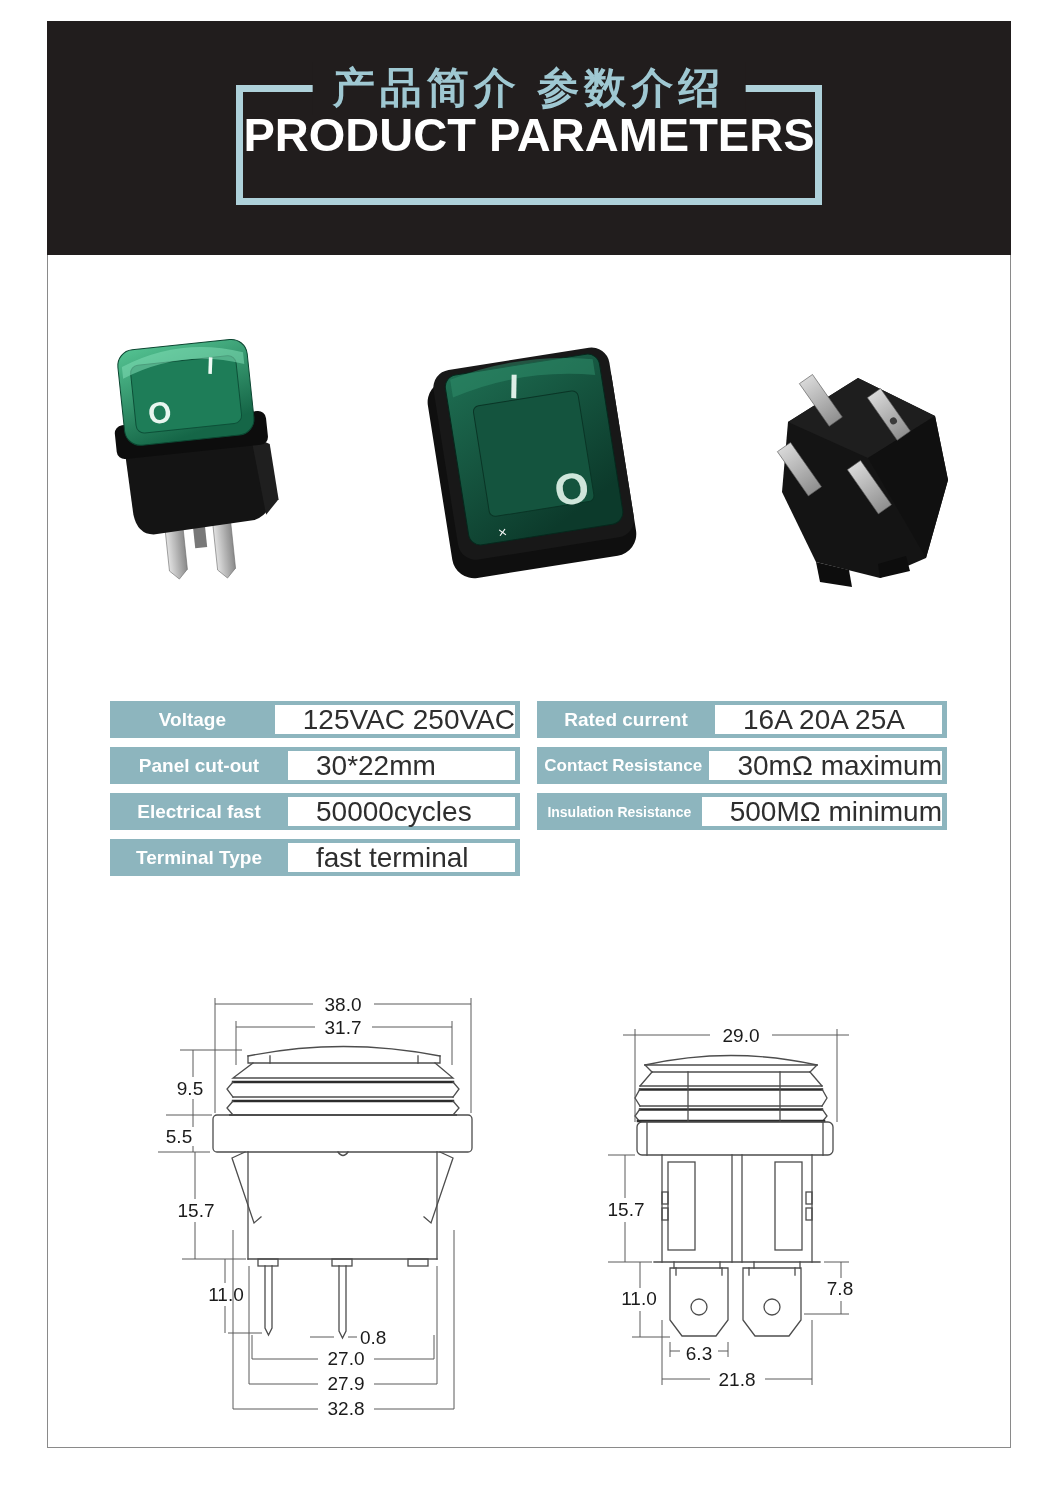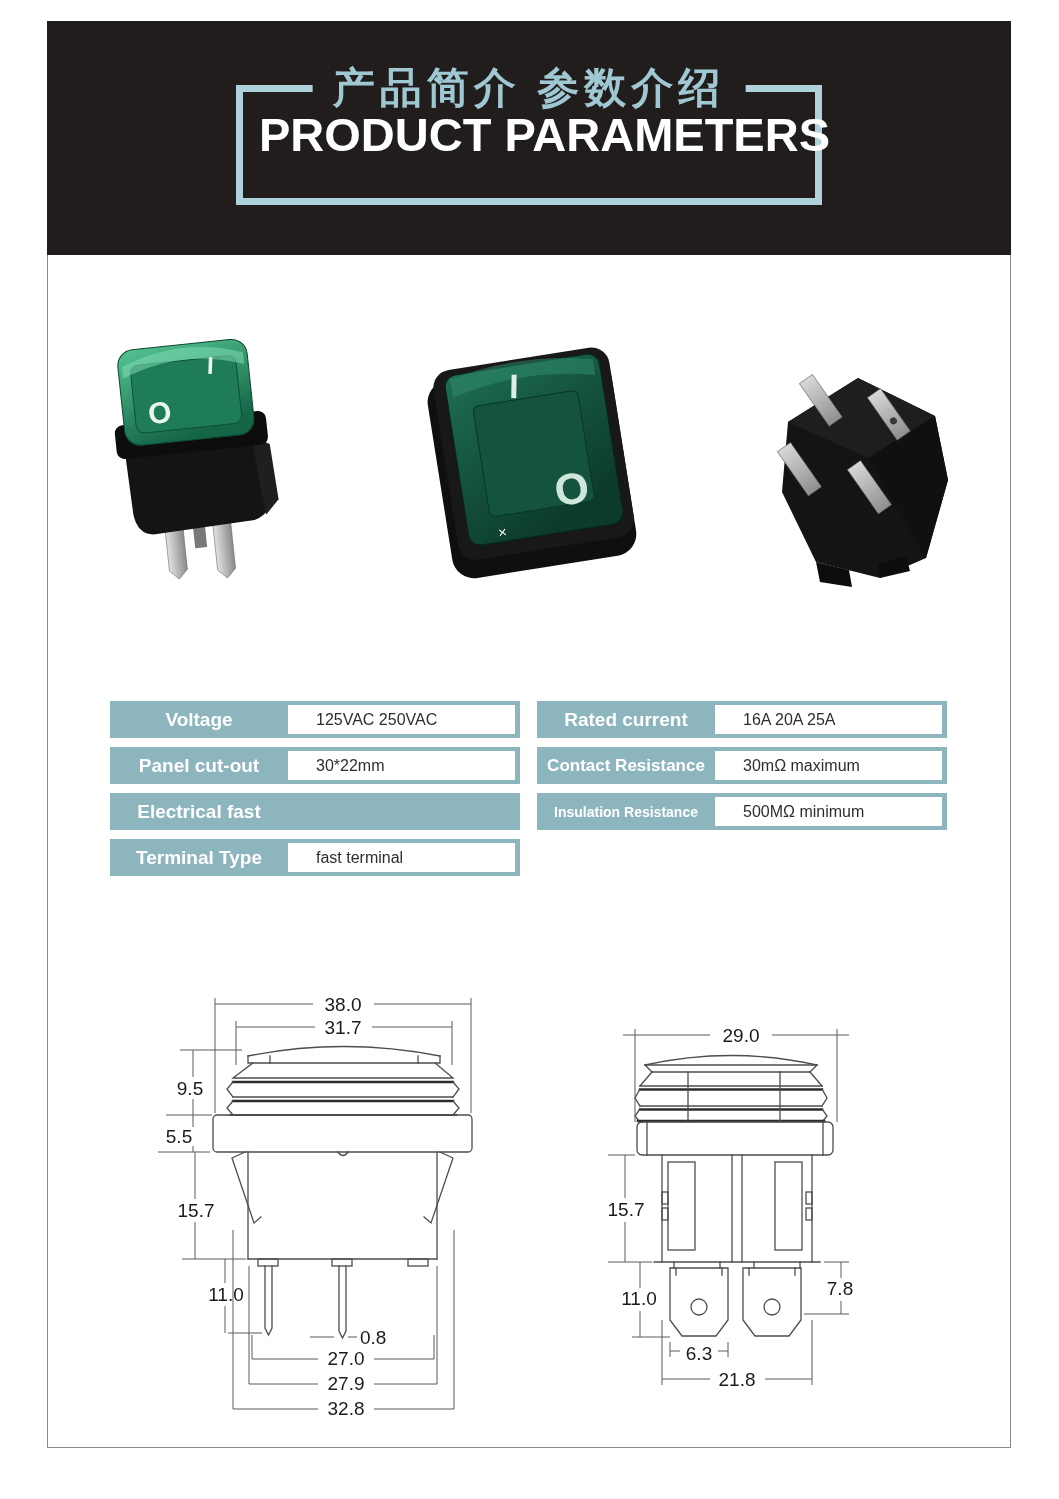--- a/index.html
+++ b/index.html
@@ -9,7 +9,7 @@
   .banner{position:absolute;left:-1px;top:-1px;width:964px;height:234px;background:#211d1d;}
   .title-box{position:absolute;left:50%;top:64px;transform:translateX(-50%);width:572px;height:106px;border:7px solid #aed1da;}
   .title-cn{position:absolute;left:50%;top:-30px;transform:translateX(-50%);margin:0;background:#211d1d;color:#9fc8d2;font-size:42px;font-weight:bold;letter-spacing:5px;line-height:1.25;padding:0 20px;white-space:nowrap;}
-  .title-en{margin:17px 16px 0;text-align:center;color:#ffffff;font-size:47px;font-weight:bold;line-height:1.1;white-space:nowrap;}
+  .title-en{margin:17px 0 0;text-align:center;color:#ffffff;font-size:47px;font-weight:bold;line-height:1.1;white-space:nowrap;}
   .product{position:absolute;}
   .spec-table{position:absolute;width:410px;display:flex;flex-direction:column;gap:9px;}
   .spec-row{display:flex;height:37px;background:#8db5be;}

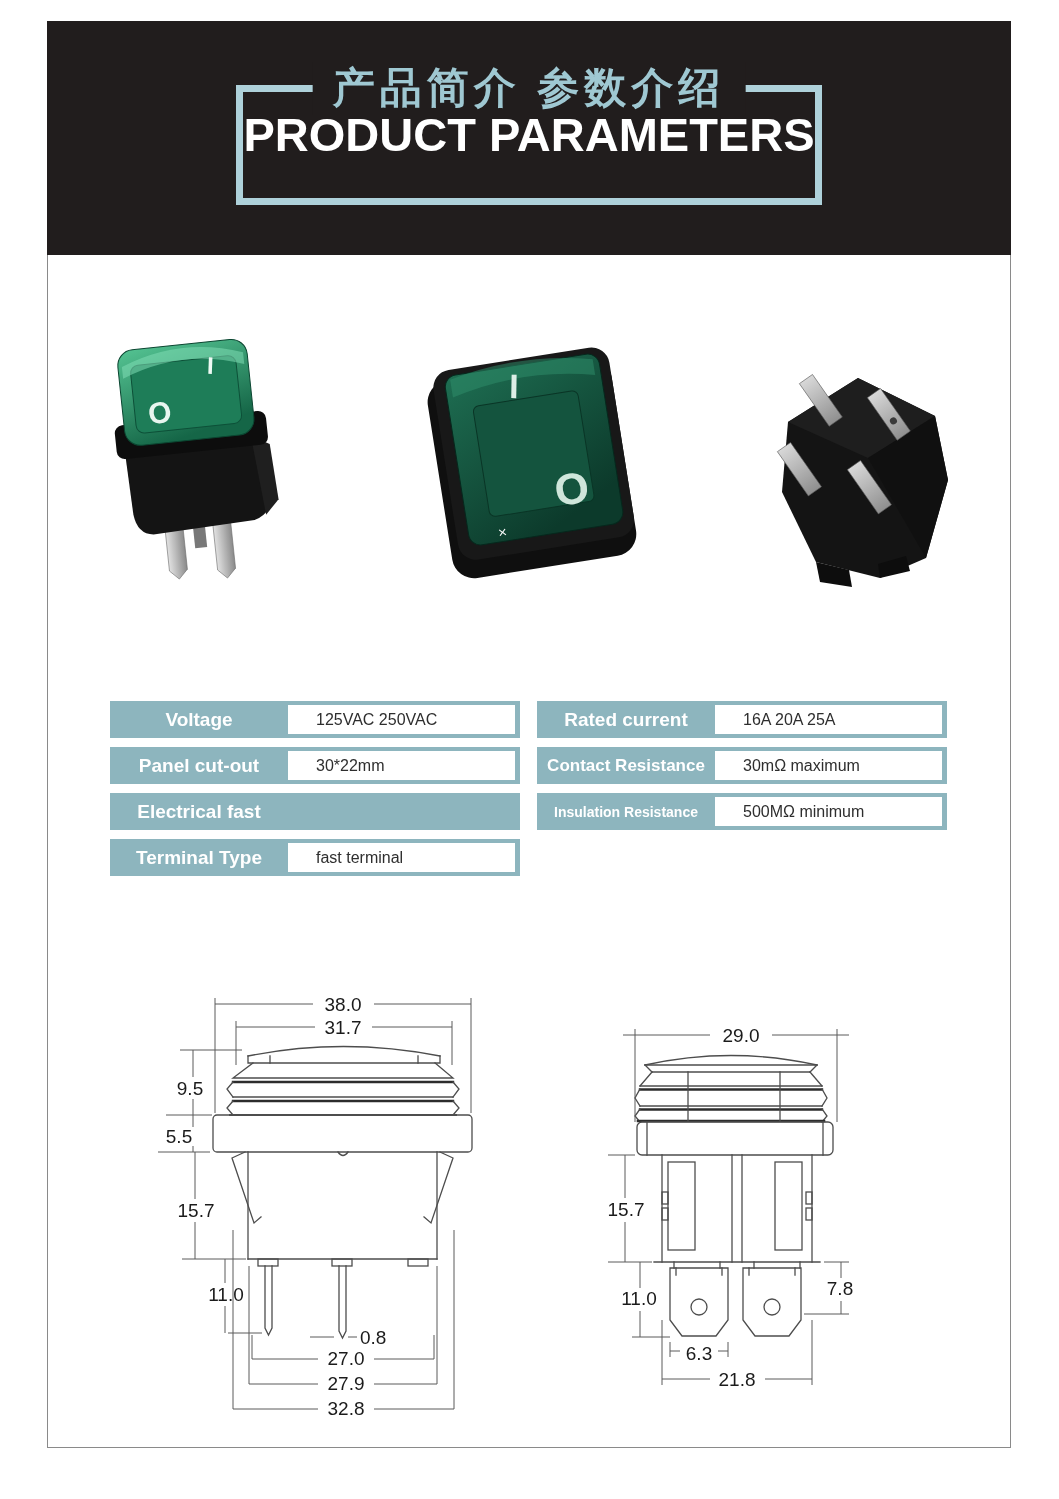--- a/index.html
+++ b/index.html
@@ -16,7 +16,7 @@
   .spec-label{width:178px;display:flex;align-items:center;justify-content:center;color:#ffffff;font-weight:bold;font-size:19px;white-space:nowrap;border-radius:11px;}
   .spec-label.sz-m{font-size:17px;}
   .spec-label.sz-s{font-size:14px;}
-  .spec-value{flex:1;background:#ffffff;margin:4px 5px 4px 0;display:flex;align-items:center;padding-left:28px;font-size:16px;color:#2e2e2e;white-space:nowrap;}
+  .spec-value{flex:1;background:#ffffff;margin:4px 5px 4px 0;display:flex;align-items:center;padding-left:28px;font-size:28px;color:#2e2e2e;white-space:nowrap;}
   .drawing{position:absolute;}
   svg text{font-family:"Liberation Sans",sans-serif;}
 </style>

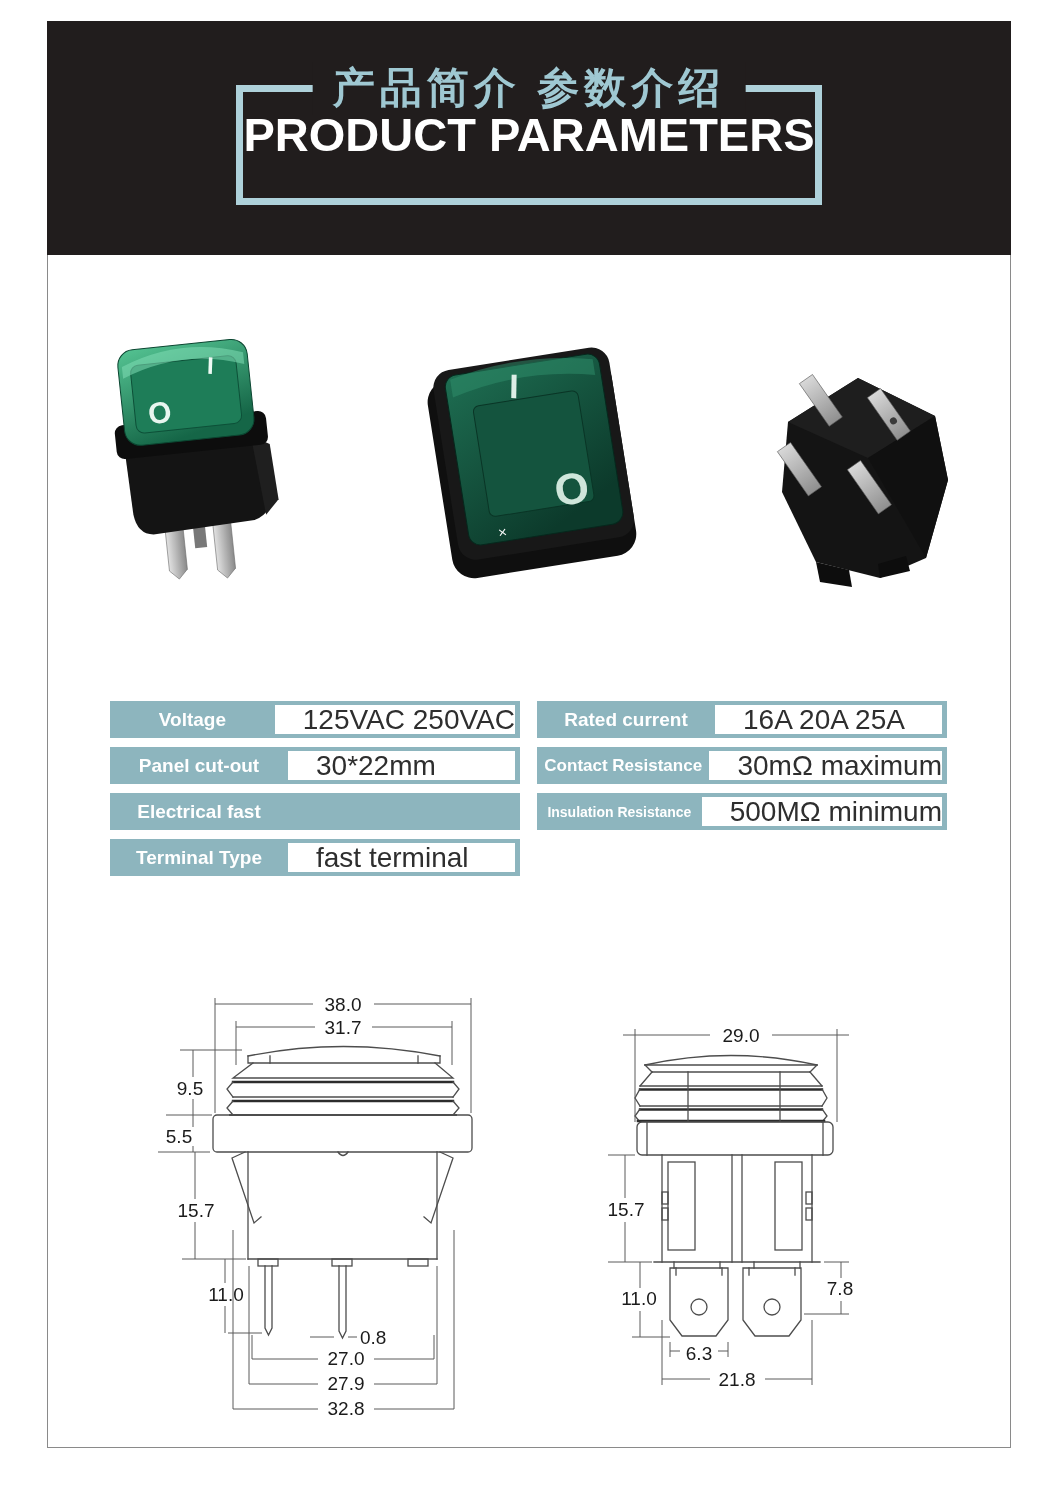--- a/index.html
+++ b/index.html
@@ -131,6 +131,7 @@
     </div>
     <div class="spec-row">
       <div class="spec-label">Electrical fast</div>
+      <div class="spec-value">50000cycles</div>
     </div>
     <div class="spec-row">
       <div class="spec-label">Terminal Type</div>

